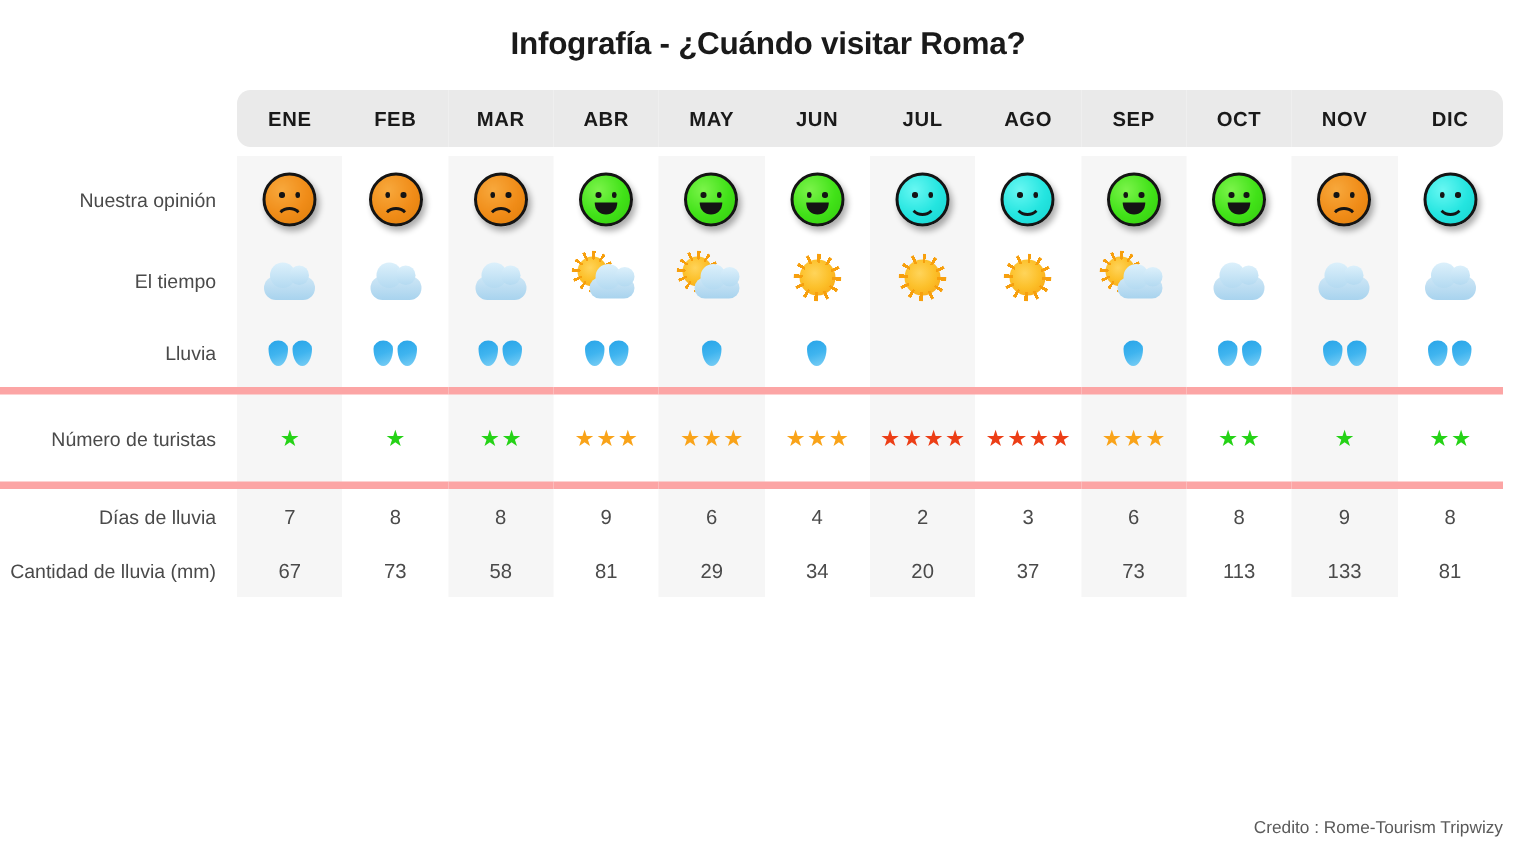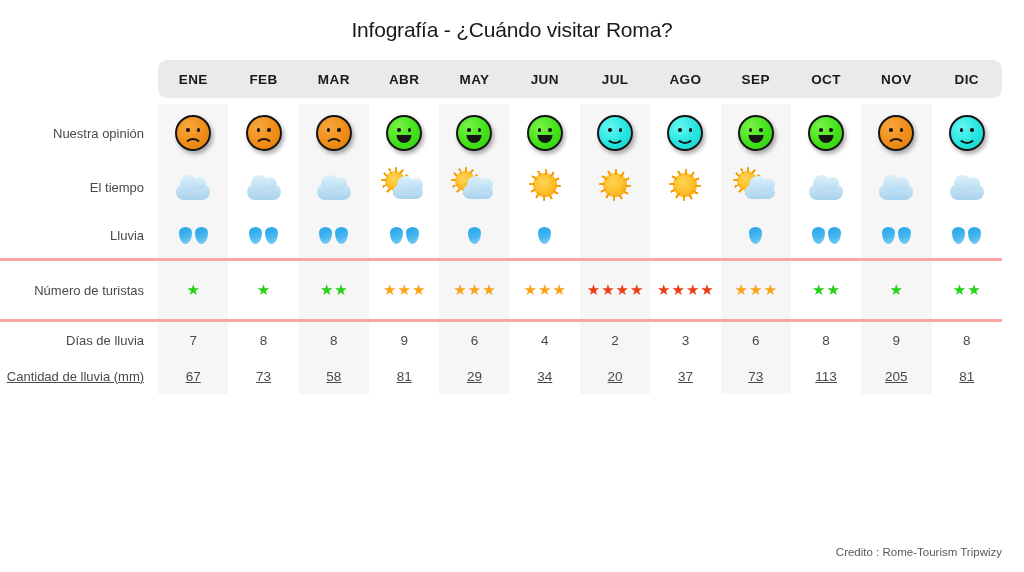--- a/index.html
+++ b/index.html
@@ -18,7 +18,7 @@
   #page-title {
     text-align: center;
     font-size: 21px;
-    font-weight: normal;
+    font-weight: bold;
     color: #1a1a1a;
     letter-spacing: -0.2px;
     padding-top: 18px;

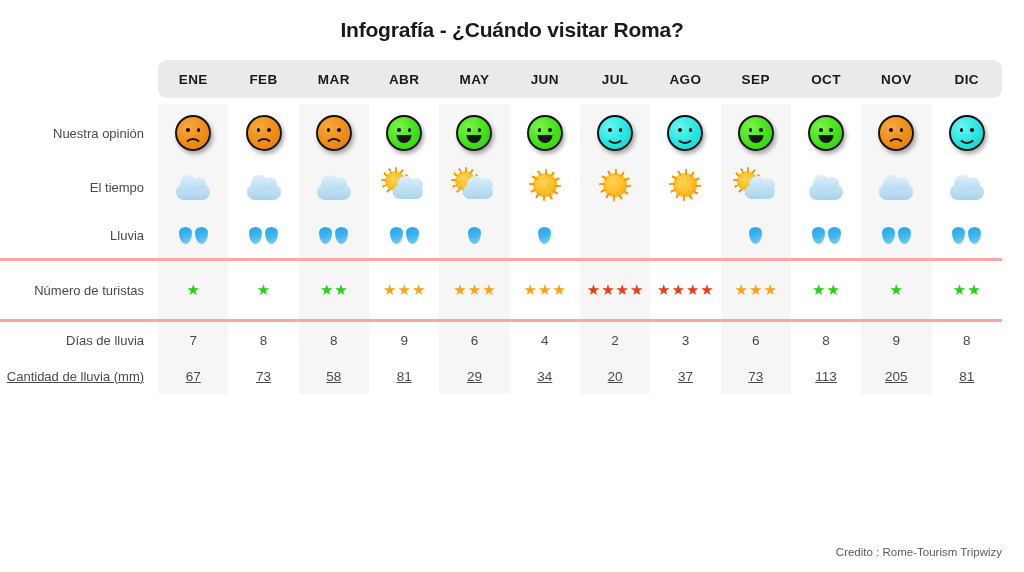--- a/index.html
+++ b/index.html
@@ -76,7 +76,7 @@
     color: #4a4a4a;
   }
   td.cell.shade { background: #f6f6f6; }
-  tr.group-top td.cell, tr.group-top td.rowlabel { border-top: 3px solid #fca5a5; }
+  tr.group-top td.cell, tr.group-top td.rowlabel { border-top: 5px solid #fca5a5; }
 
   
   tr.r-opinion td { height: 56px; }

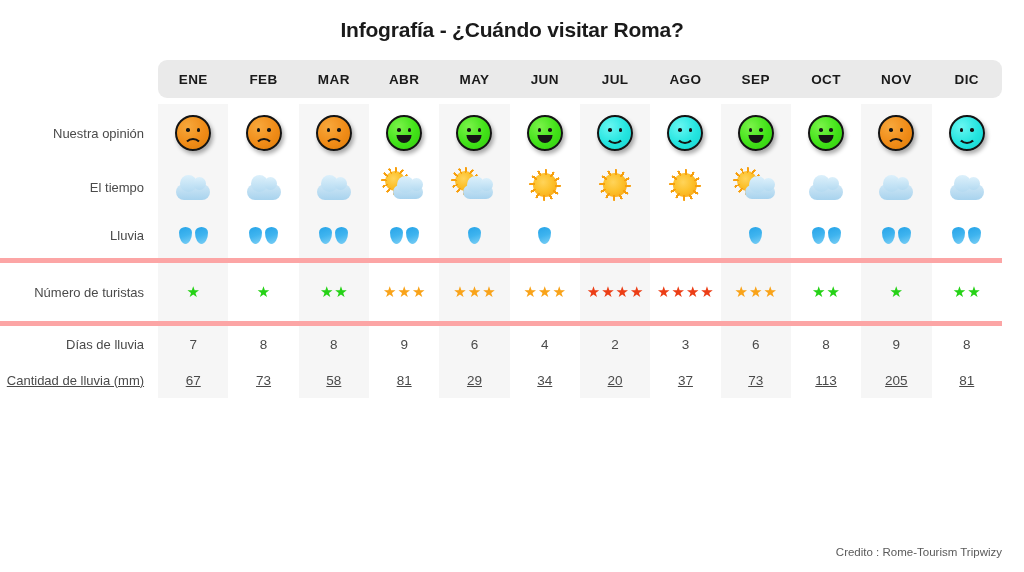--- a/index.html
+++ b/index.html
@@ -86,7 +86,7 @@
   tr.r-tmax td    { height: 34px; }
   tr.r-tmin td    { height: 34px; }
   tr.r-raindays td{ height: 34px; }
-  tr.r-rainamt td { height: 34px; text-decoration: underline; }
+  tr.r-rainamt td { height: 34px; }
 
   
   .face {

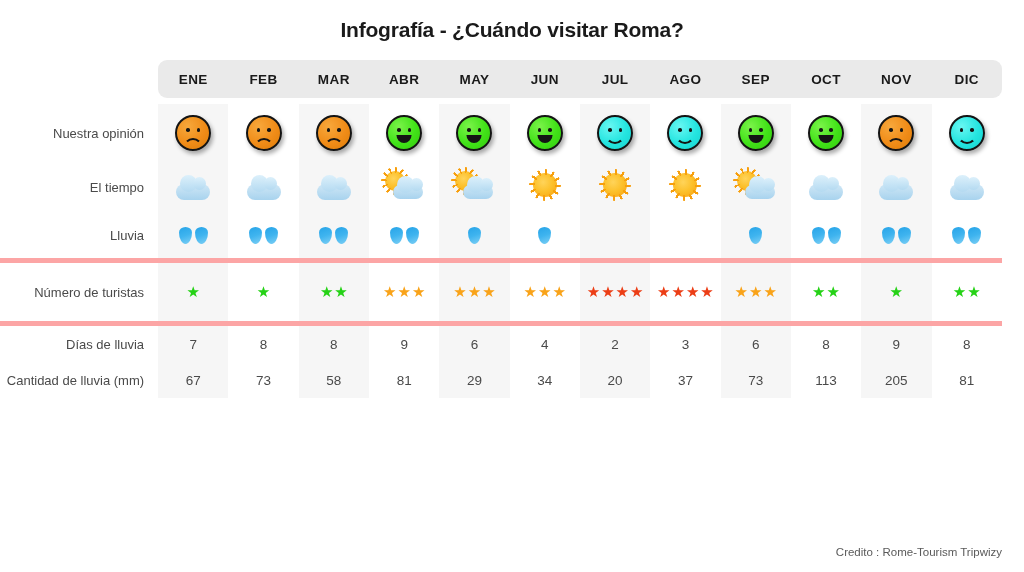--- a/index.html
+++ b/index.html
@@ -354,7 +354,7 @@
           <td class="cell">37</td>
           <td class="cell shade">73</td>
           <td class="cell">113</td>
-          <td class="cell shade">205</td>
+          <td class="cell shade">133</td>
           <td class="cell">81</td>
         </tr>
       </tbody>

